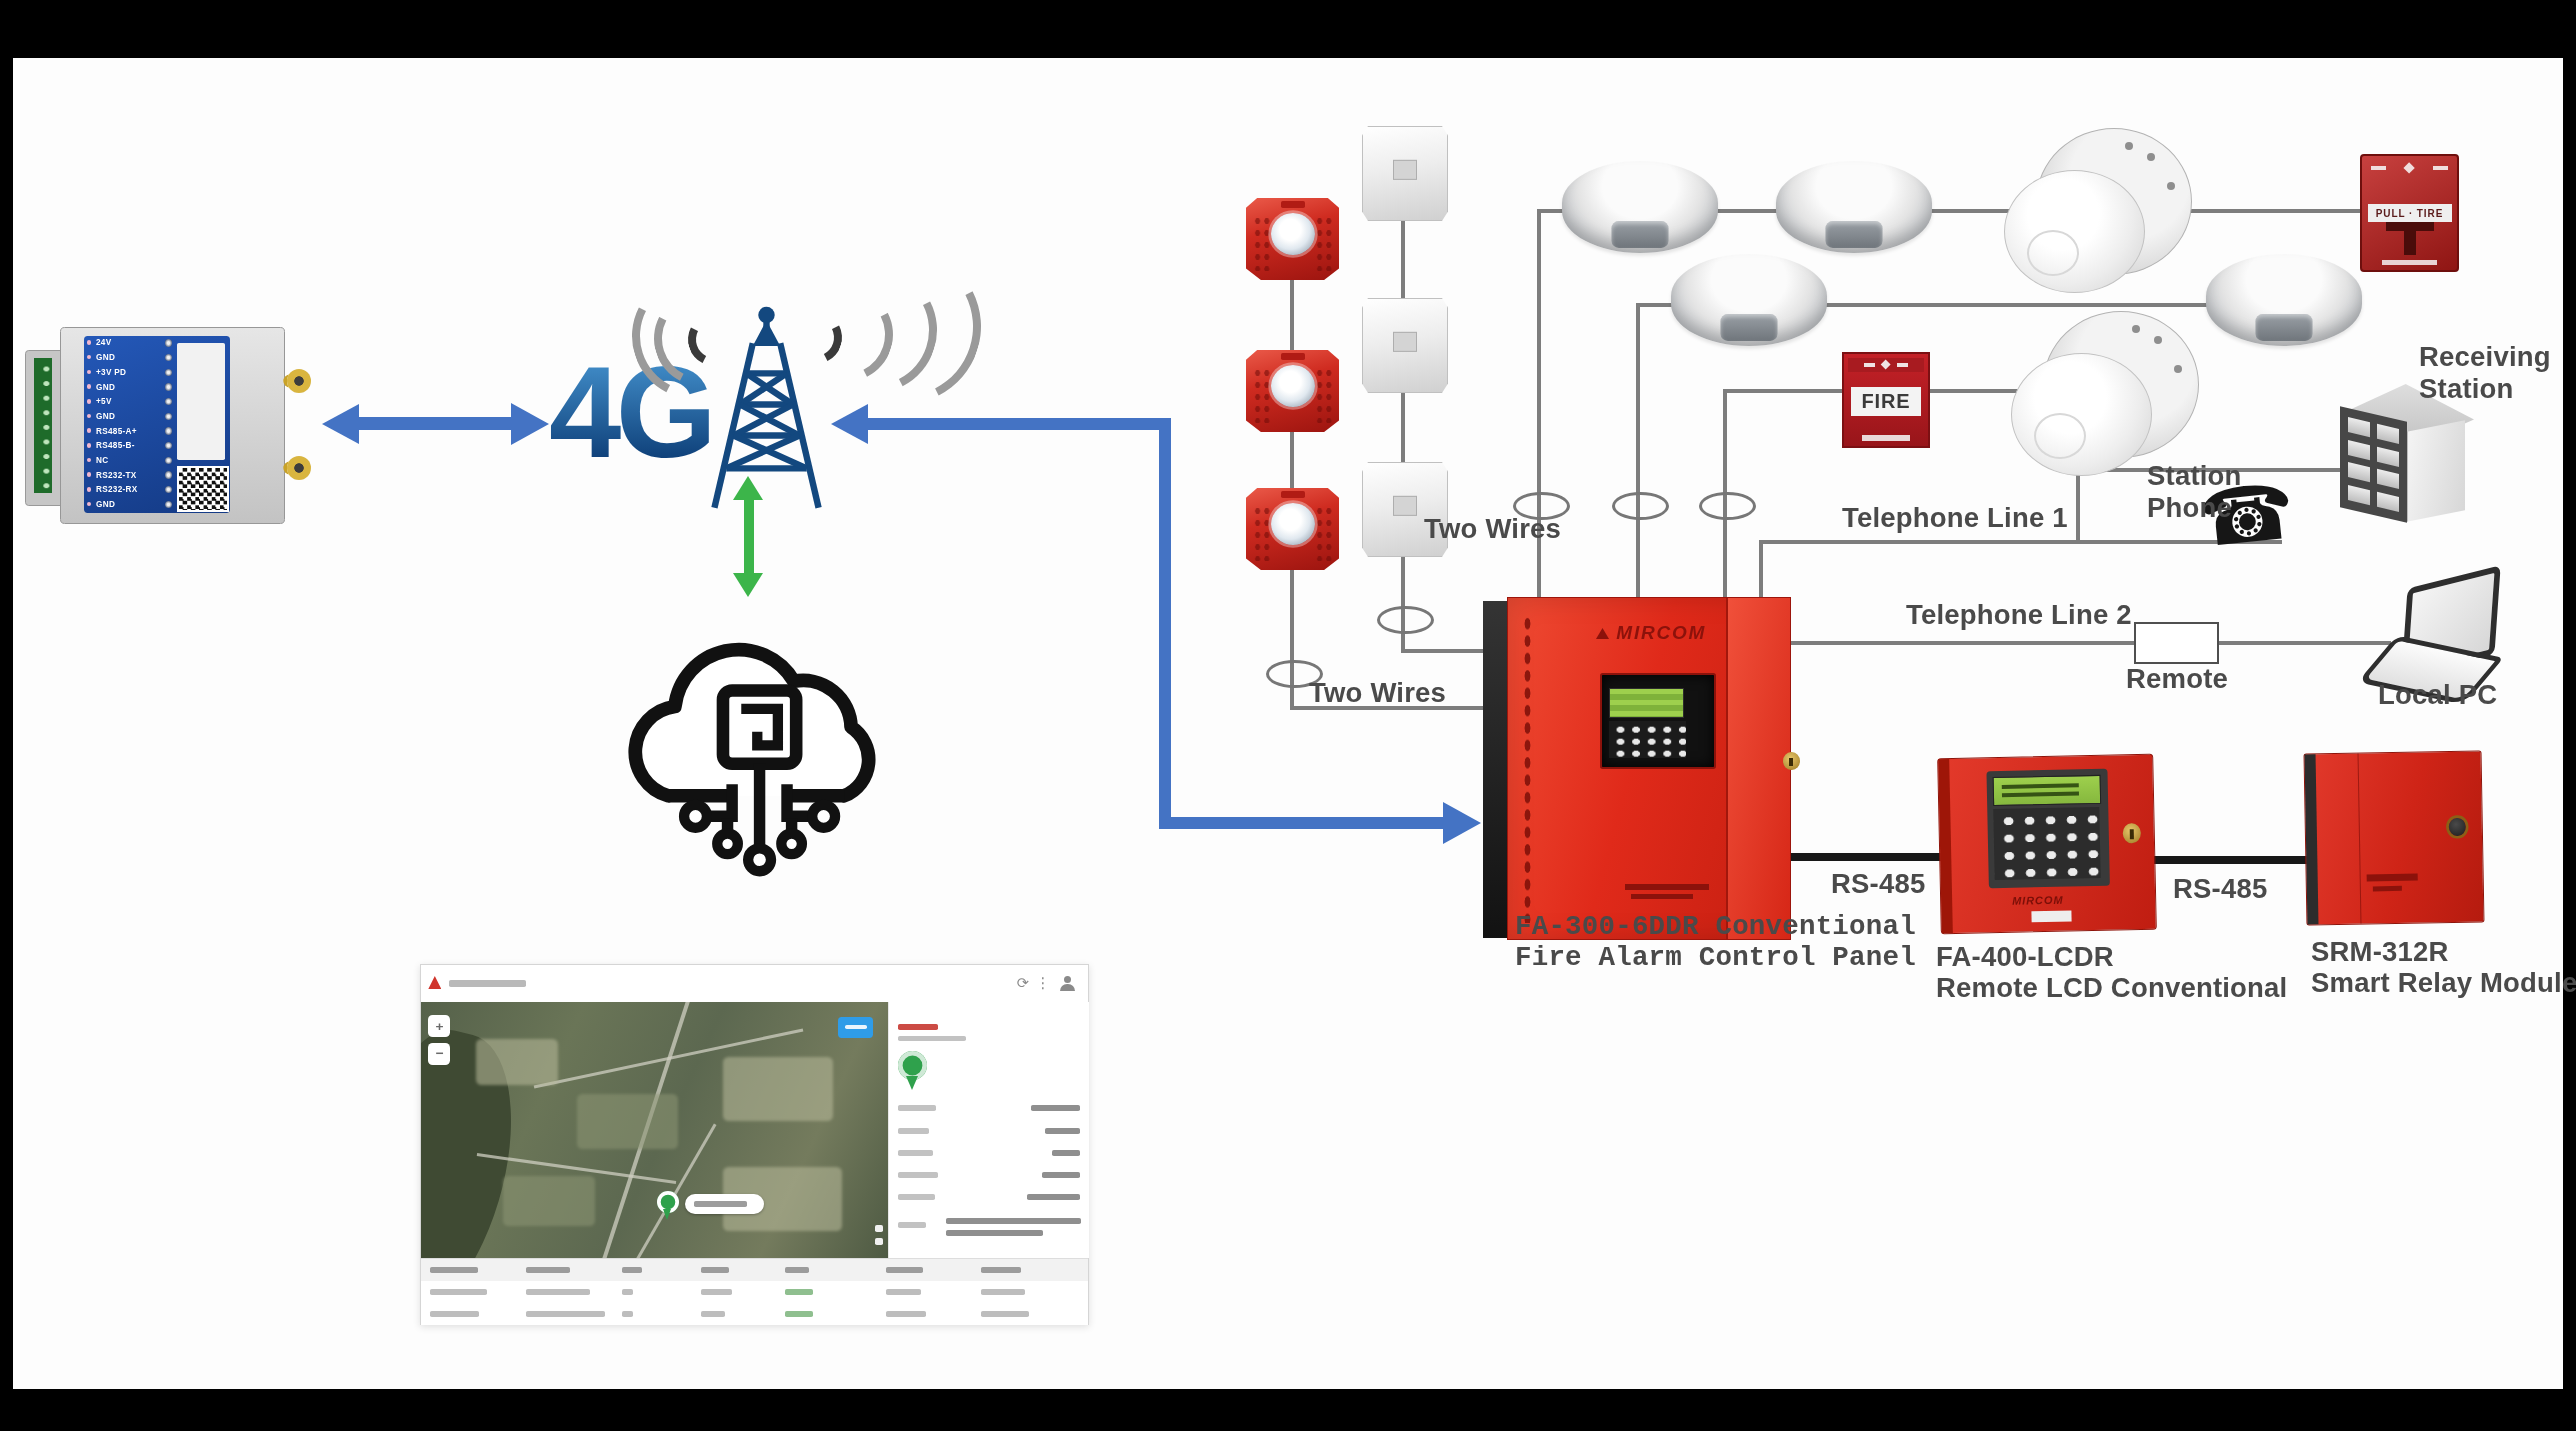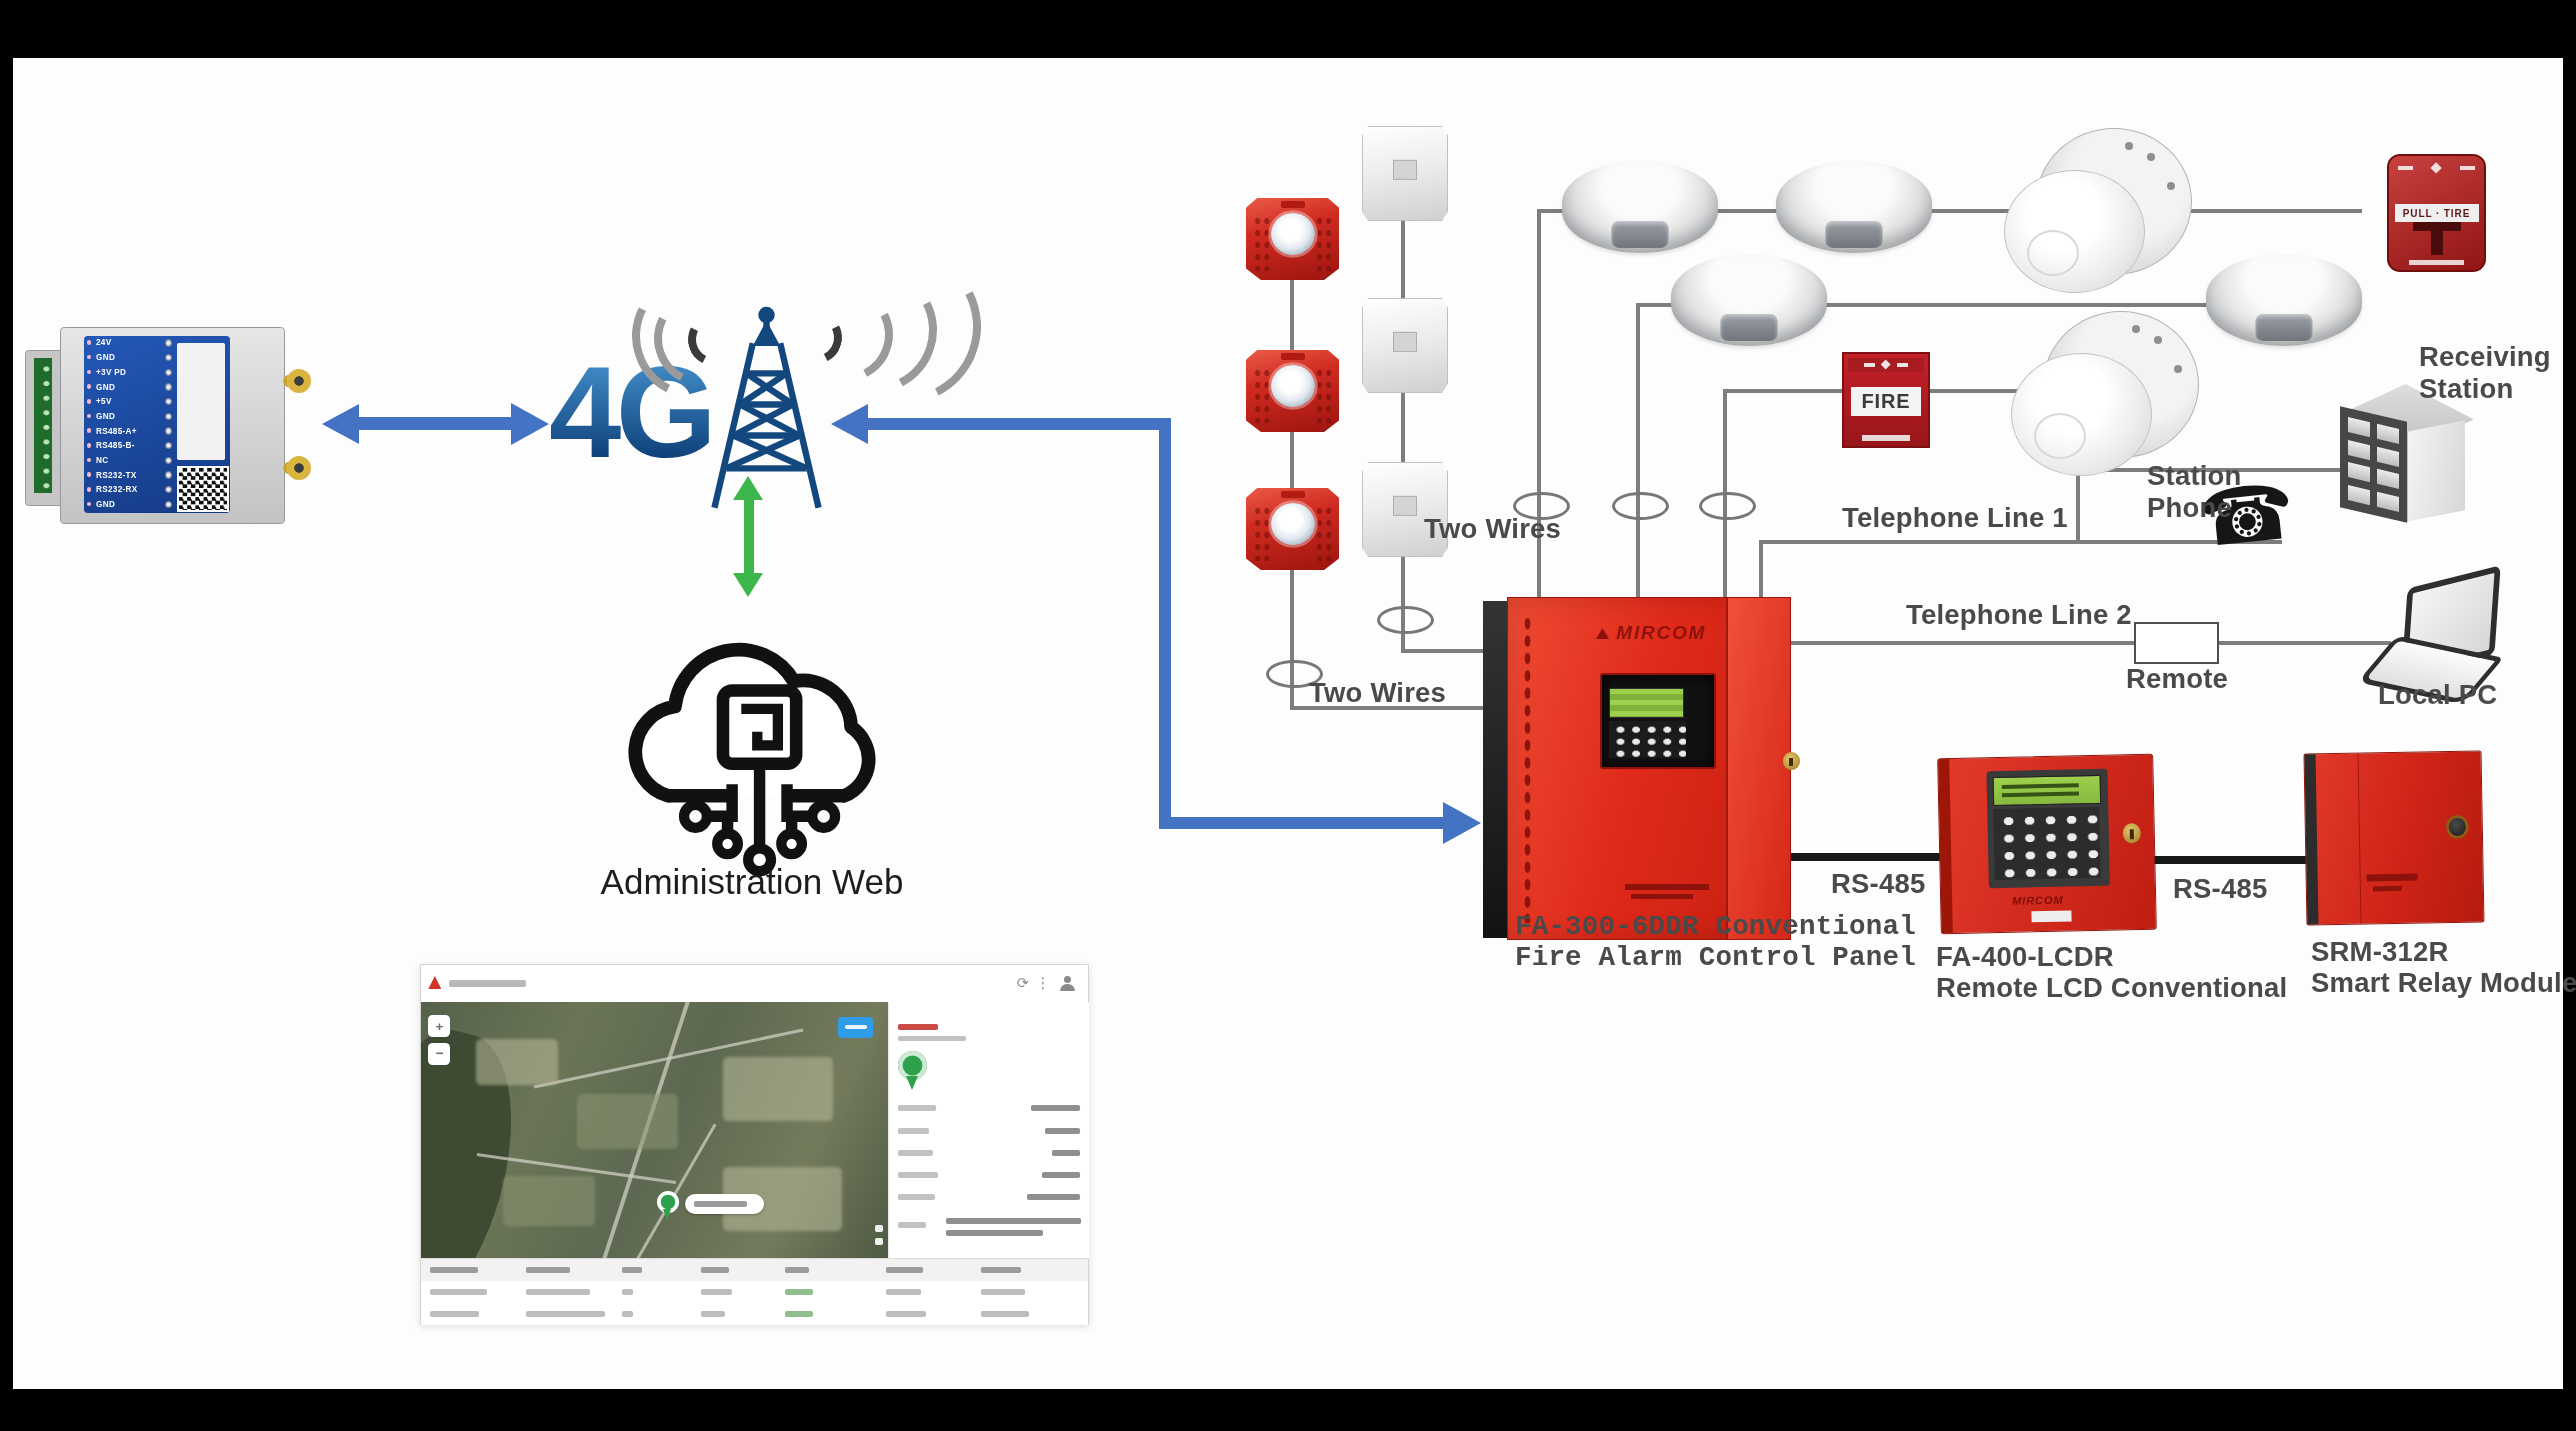--- a/index.html
+++ b/index.html
@@ -94,7 +94,7 @@
     font-size:20px;font-weight:800;color:#3a3a3a;letter-spacing:0.9px;}
   .pullmid .foot{position:absolute;left:18.3px;bottom:5.5px;right:18.3px;height:5.5px;background:#e9d9d9;}
 
-  .pulltop{position:absolute;left:2360px;top:154px;width:95px;height:114px;background:linear-gradient(150deg,#c8413f,#8f1513);border:2.7px solid #6e0f0d;border-radius:13px;margin-left:27px;}
+  .pulltop{position:absolute;left:2360px;top:154px;width:95px;height:114px;background:linear-gradient(150deg,#c8413f,#8f1513);border:2.7px solid #6e0f0d;border-radius:4px;}
   .pulltop .marks{position:absolute;left:5.5px;top:5.5px;right:5.5px;height:13px;display:flex;justify-content:space-between;align-items:center;padding:0 3.7px;}
   .pulltop .marks i{width:14.6px;height:4.6px;background:#f0dede;display:block;}
   .pulltop .marks b{width:8.2px;height:8.2px;background:#f0dede;transform:rotate(45deg);display:block;}

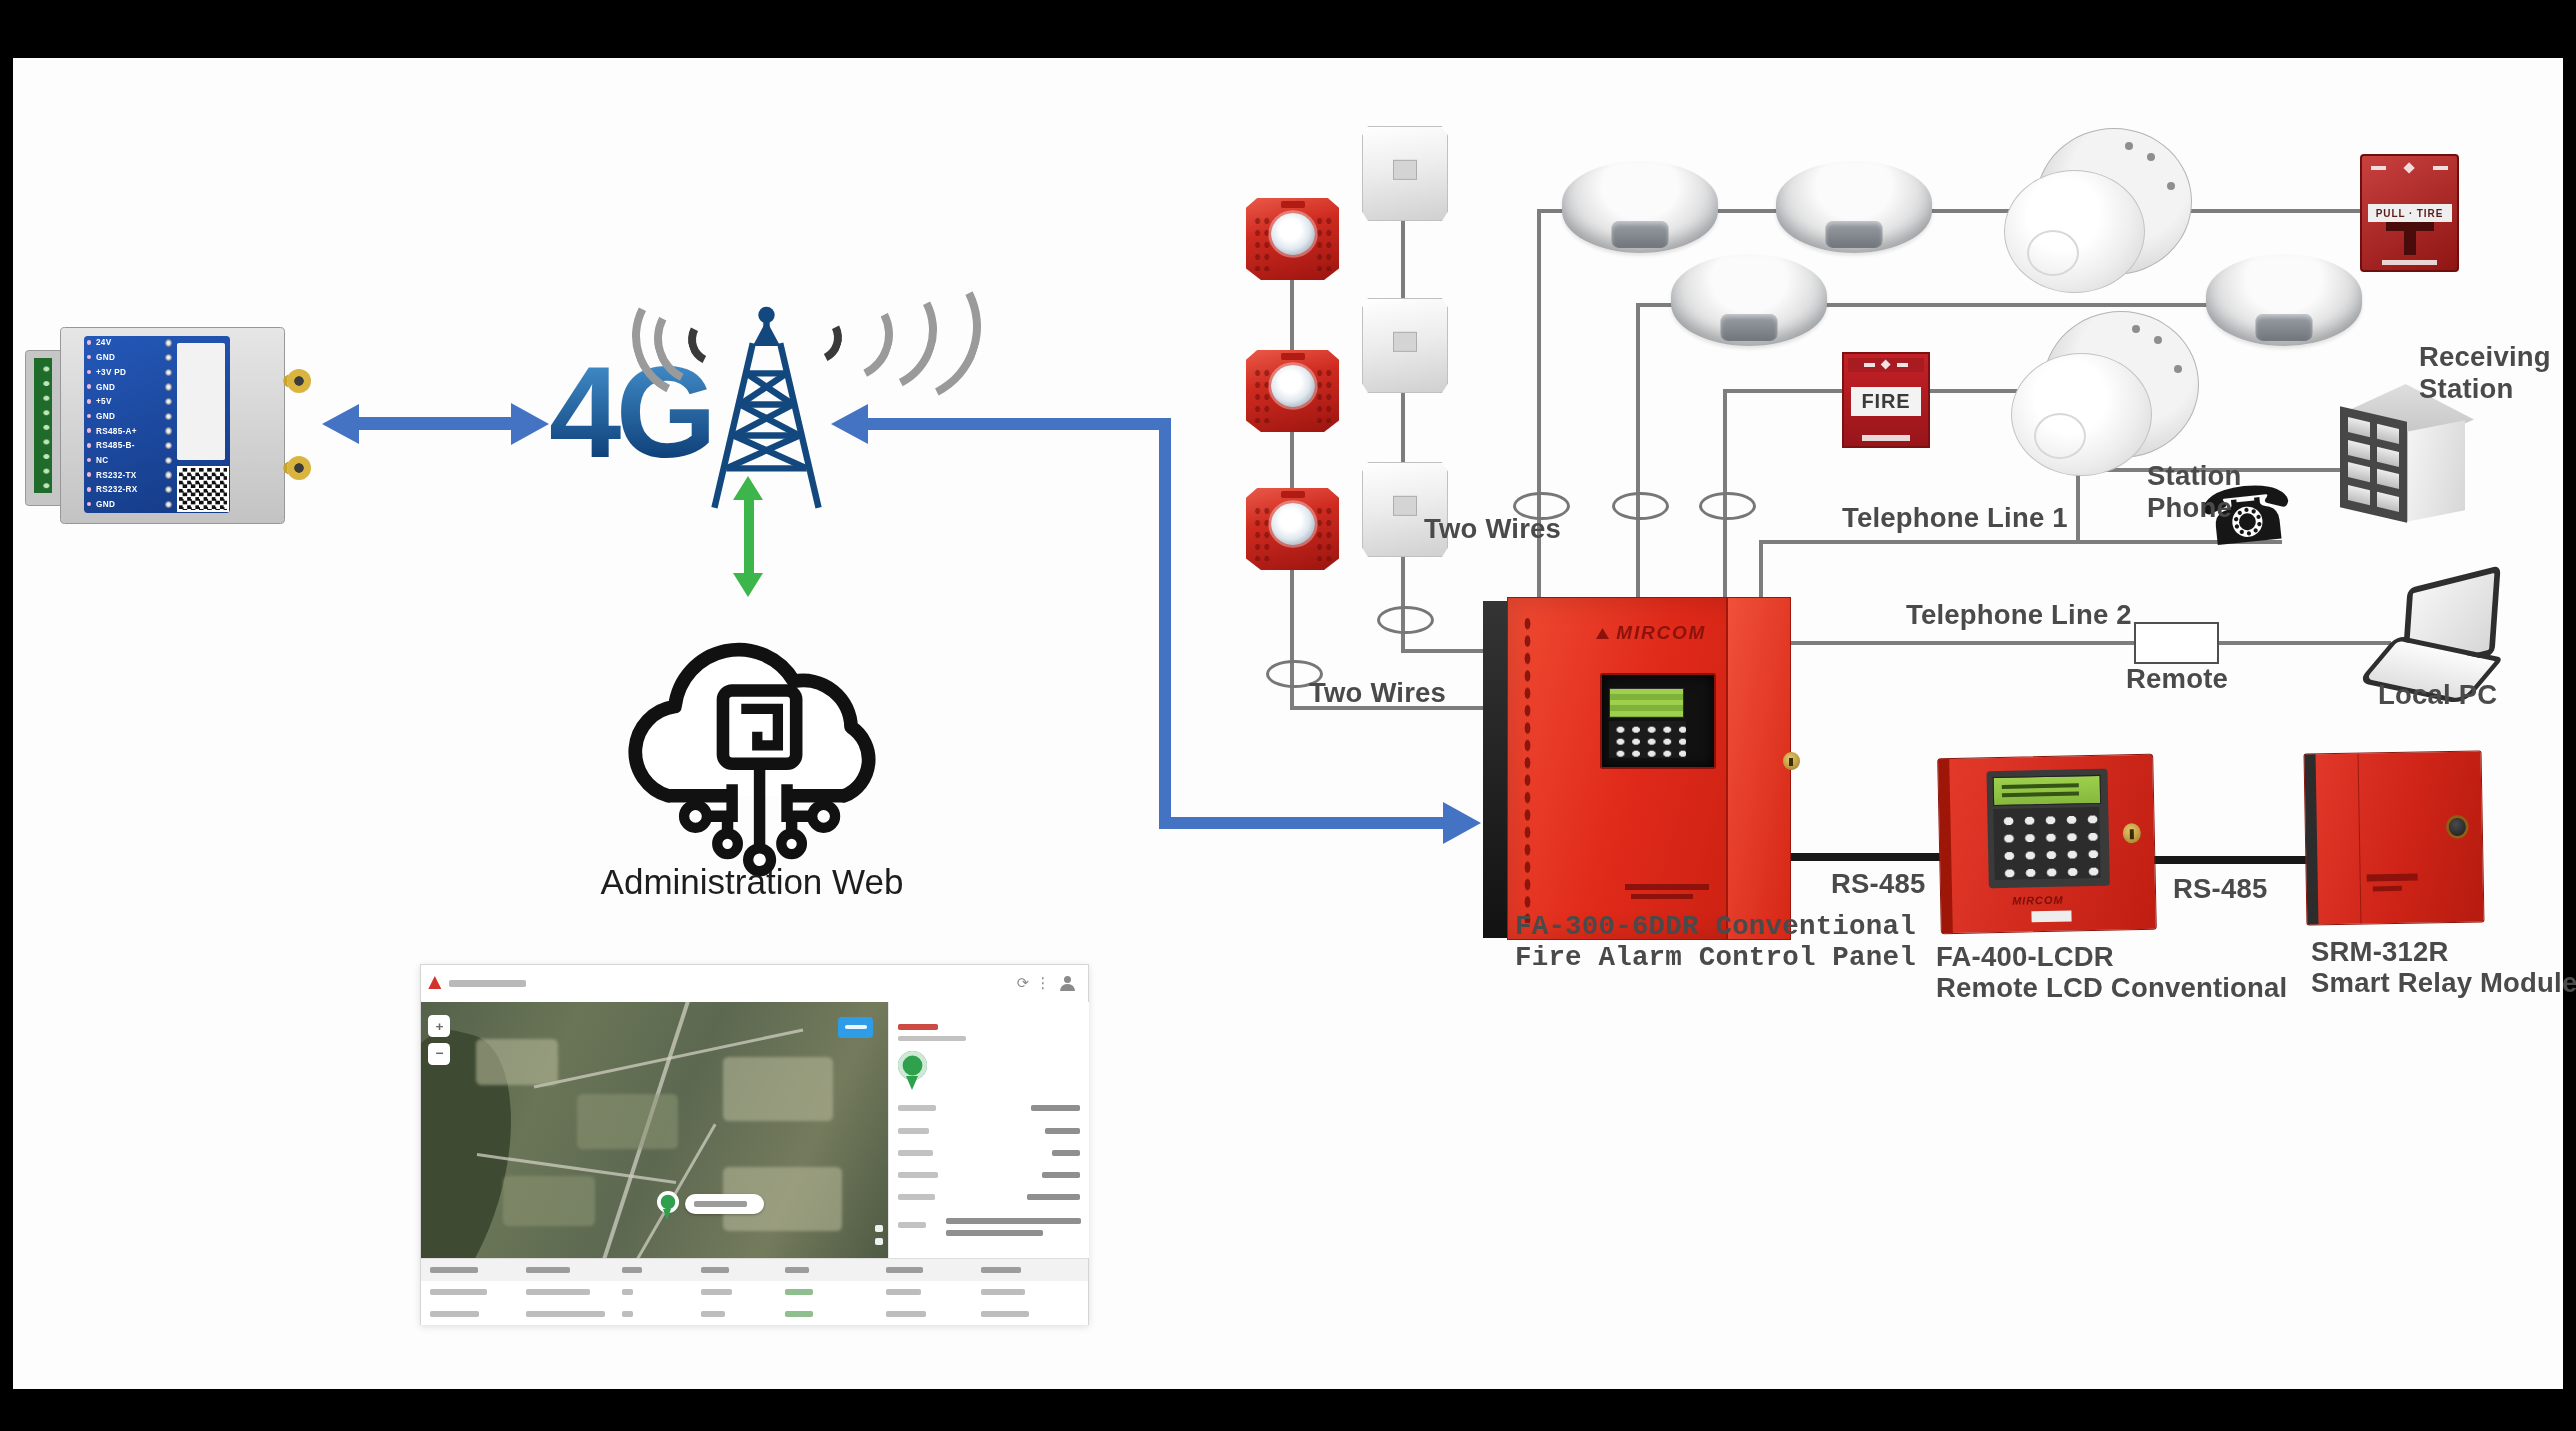--- a/index.html
+++ b/index.html
@@ -326,7 +326,6 @@
   </svg>
 </div>
 <div class="appname">
-  <div>Administration Web</div>
 </div>
 
 <div class="wire v" style="left:1290px;top:229px;height:479px;"></div>

